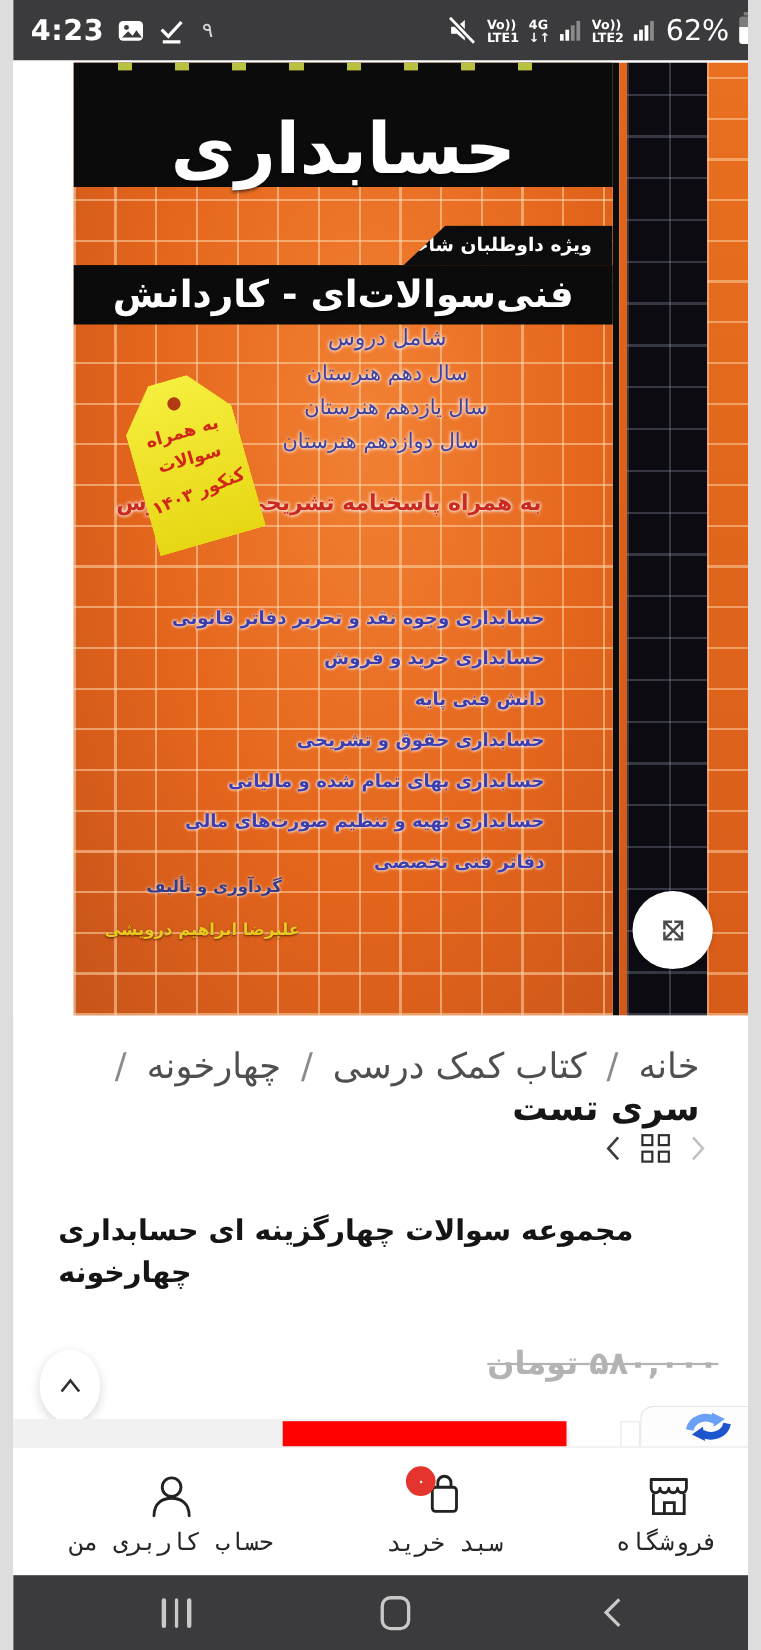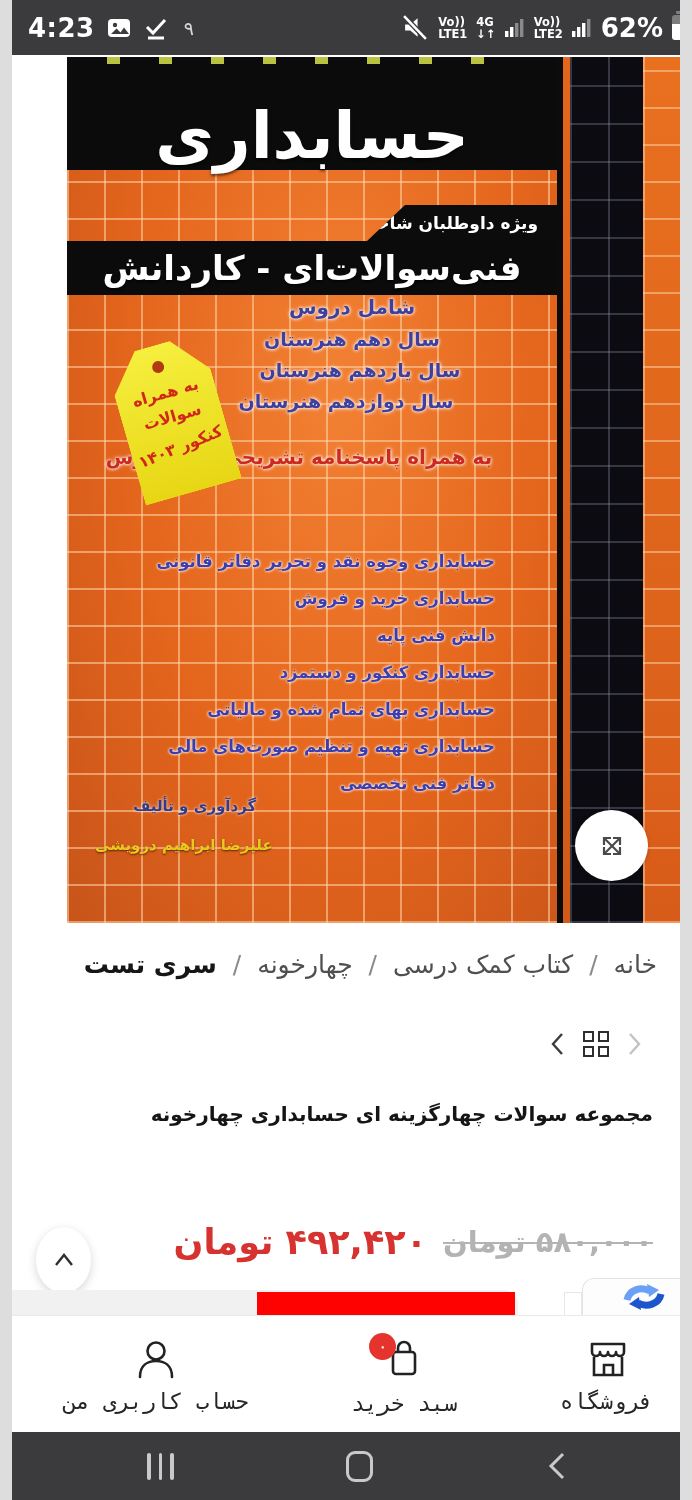--- a/index.html
+++ b/index.html
@@ -22,7 +22,7 @@
   .sb-right { margin-left:auto; display:flex; align-items:center; gap:9px; }
   .micro { display:flex; flex-direction:column; align-items:flex-start;
            font-size:11.5px; font-weight:700; line-height:12px; letter-spacing:0; }
-  .sb-batt-txt { font-size:26px; font-weight:bold; }
+  .sb-batt-txt { font-size:26px; font-weight:normal; }
   .battery { position:relative; width:16px; height:25px; border-radius:3px;
              background:linear-gradient(to top,#fff 0 62%, #7d7d7d 62% 100%); }
   .battery::before { content:""; position:absolute; top:-4px; left:4px; width:8px; height:3px;

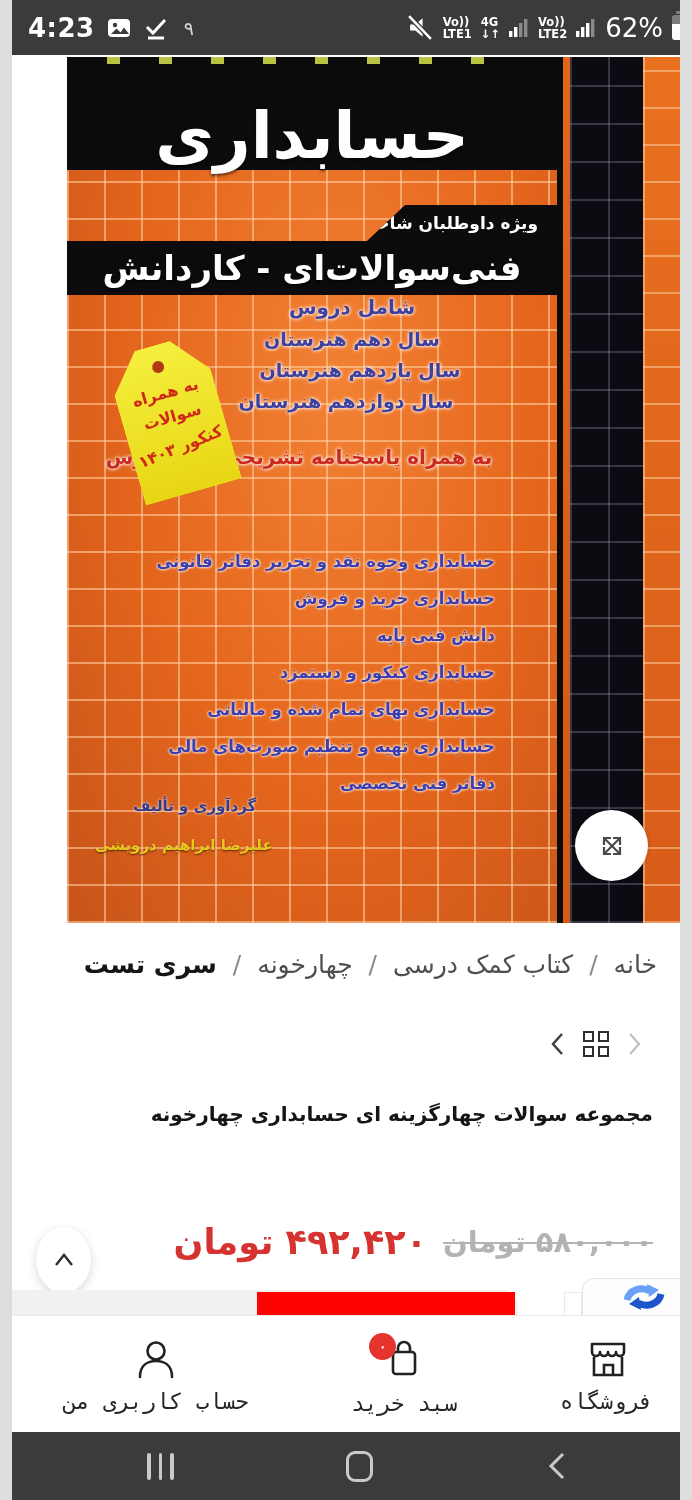--- a/index.html
+++ b/index.html
@@ -78,7 +78,7 @@
   }
   .grades-block {
     position:absolute; top:238px; right:40px; width:330px; text-align:center; direction:rtl;
-    color:#3f3f9e; font-weight:bold;
+    color:#3f3f9e; font-weight:normal;
     text-shadow:0 0 3px #fff, 0 0 4px #fff;
     margin-left:46px;
   }

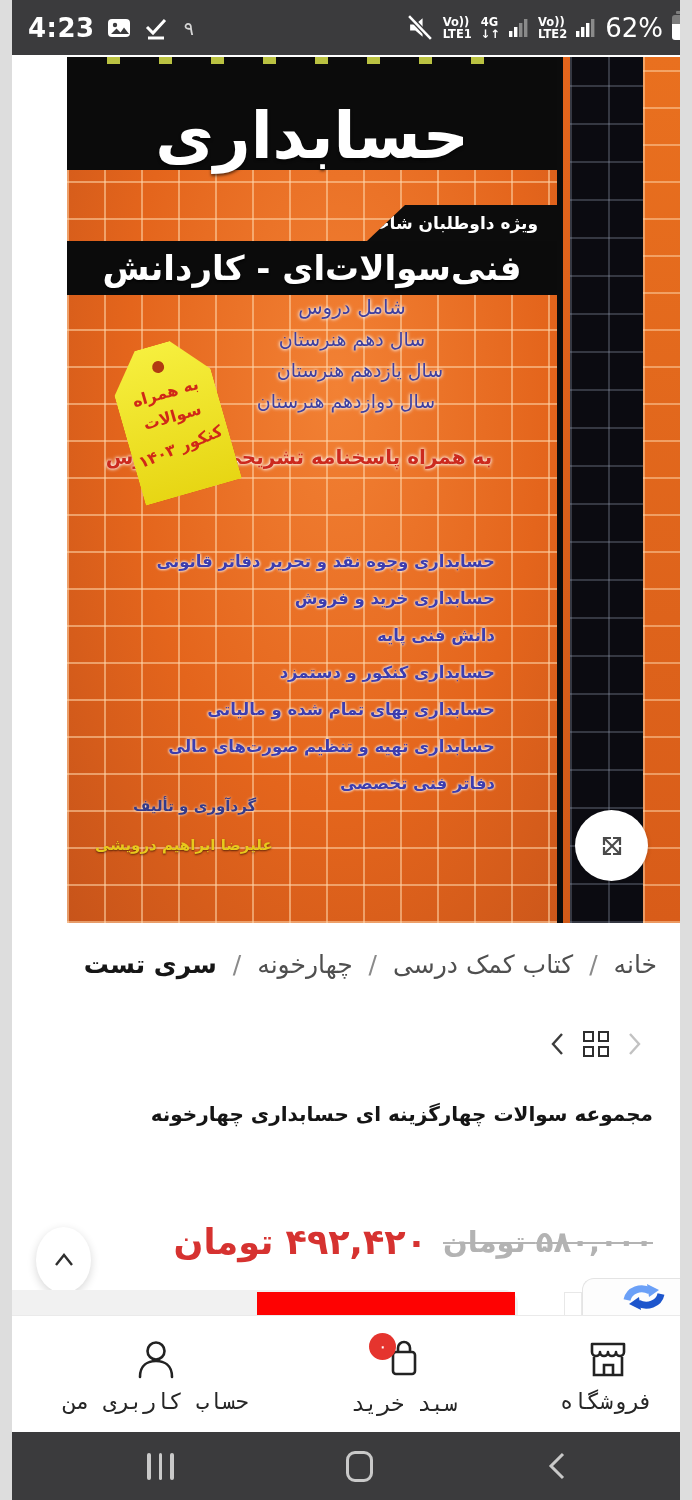--- a/index.html
+++ b/index.html
@@ -254,7 +254,7 @@
           <div>حسابداری وجوه نقد و تحریر دفاتر قانونی</div>
           <div>حسابداری خرید و فروش</div>
           <div>دانش فنی پایه</div>
-          <div>حسابداری کنکور و دستمزد</div>
+          <div>حسابداری حقوق و تشریحی</div>
           <div>حسابداری بهای تمام شده و مالیاتی</div>
           <div>حسابداری تهیه و تنظیم صورت‌های مالی</div>
           <div>دفاتر فنی تخصصی</div>

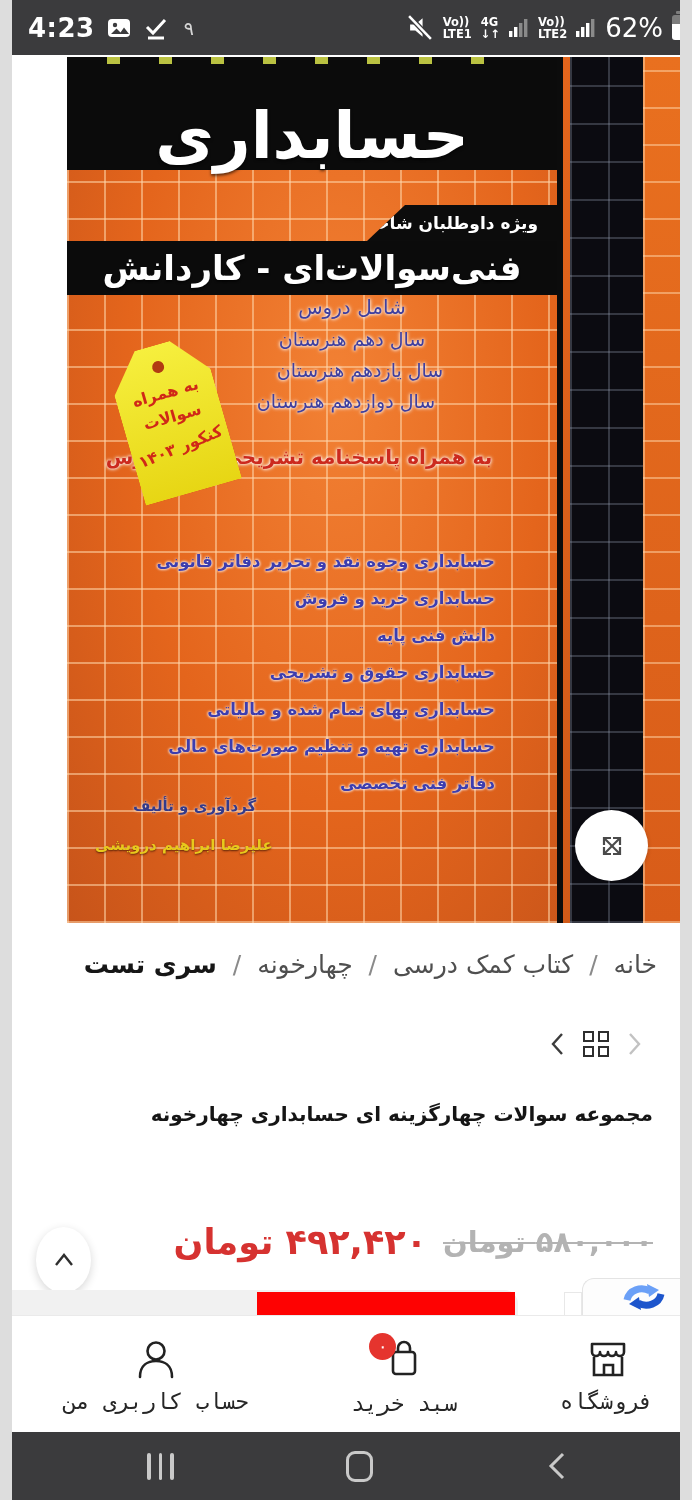--- a/index.html
+++ b/index.html
@@ -119,8 +119,8 @@
   }
 
   
-  .breadcrumb { position:absolute; top:950px; right:23px; left:27px; direction:rtl; text-align:right;
-    font-size:25px; color:#4f4f4f; }
+  .breadcrumb { position:absolute; top:950px; right:44px; left:27px; direction:rtl; text-align:right;
+    font-size:32px; color:#4f4f4f; }
   .breadcrumb .sep { color:#8a8a8a; margin:0 8px; }
   .breadcrumb .current { color:#161616; font-weight:bold; }
 

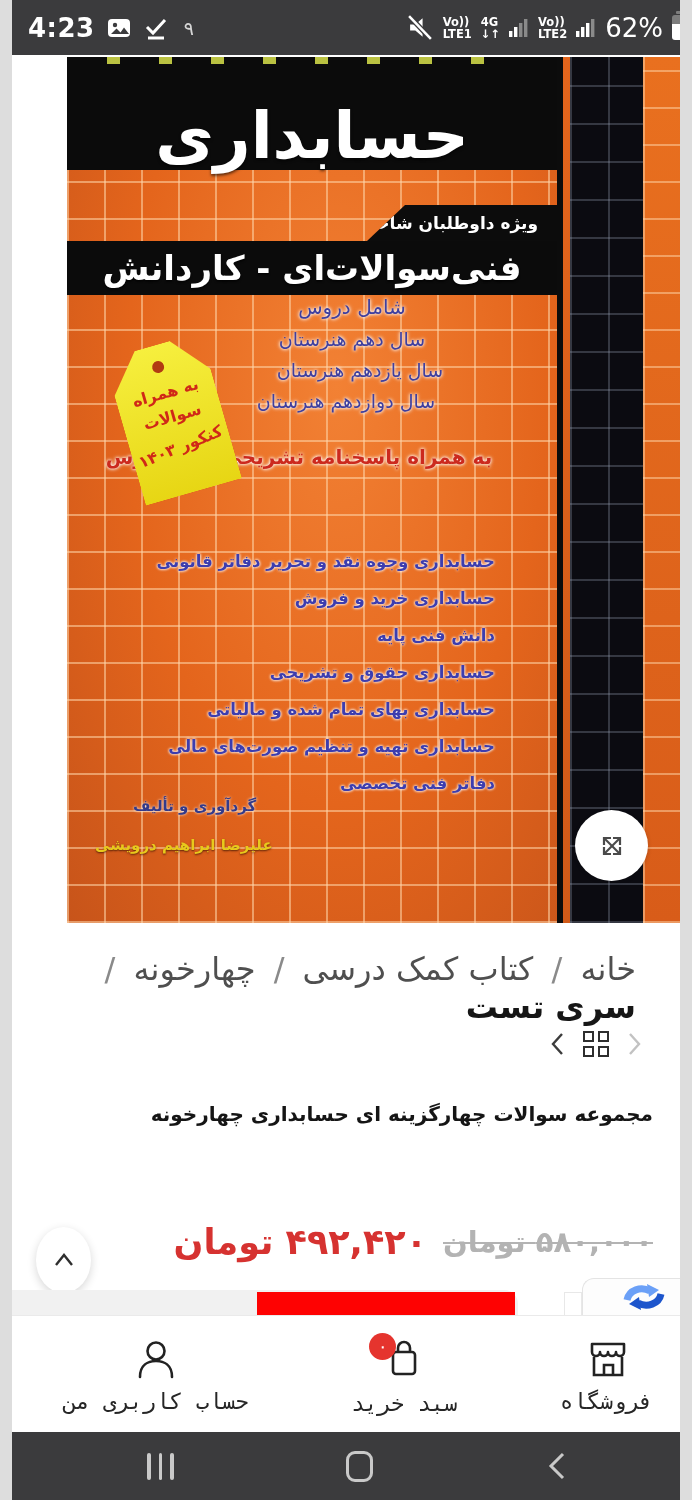--- a/index.html
+++ b/index.html
@@ -132,8 +132,8 @@
   .grid-icon span { border:2.5px solid #2e2e2e; background:#fff; }
 
   
-  .product-title { position:absolute; top:1100px; right:27px; width:600px; direction:rtl; text-align:right;
-    font-size:20px; font-weight:bold; color:#151515; line-height:1.48; }
+  .product-title { position:absolute; top:1100px; right:27px; width:600px; direction:rtl; text-align:left;
+    font-size:26px; font-weight:bold; color:#151515; line-height:1.48; }
   .price-row { position:absolute; top:1222px; right:27px; direction:rtl;
     display:flex; align-items:center; gap:16px; }
   .old-price { color:#b3b3b3; font-size:29px; font-weight:bold; text-decoration:line-through;

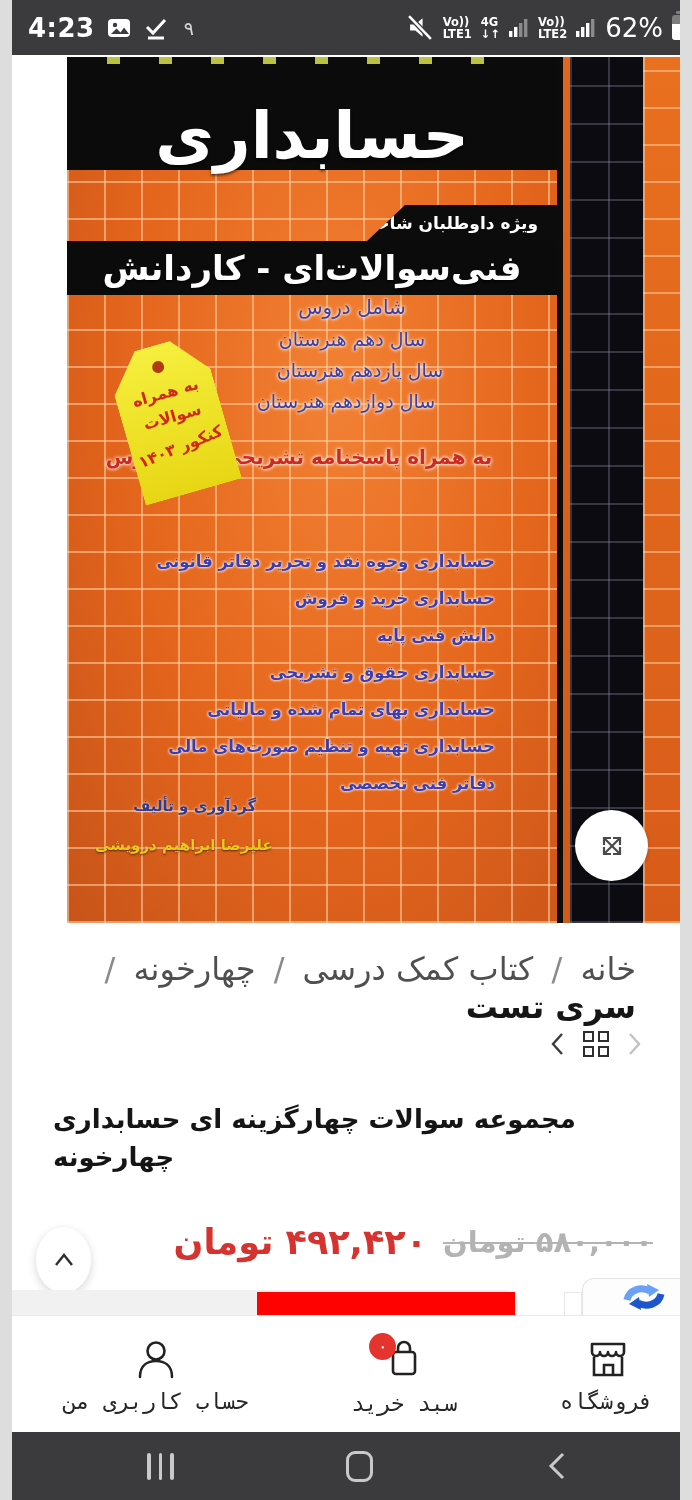--- a/index.html
+++ b/index.html
@@ -322,7 +322,6 @@
 
   <div class="price-row">
     <span class="old-price">۵۸۰,۰۰۰ تومان</span>
-    <span class="new-price">۴۹۲,۴۲۰ تومان</span>
   </div>
 
   <button class="scroll-top">

